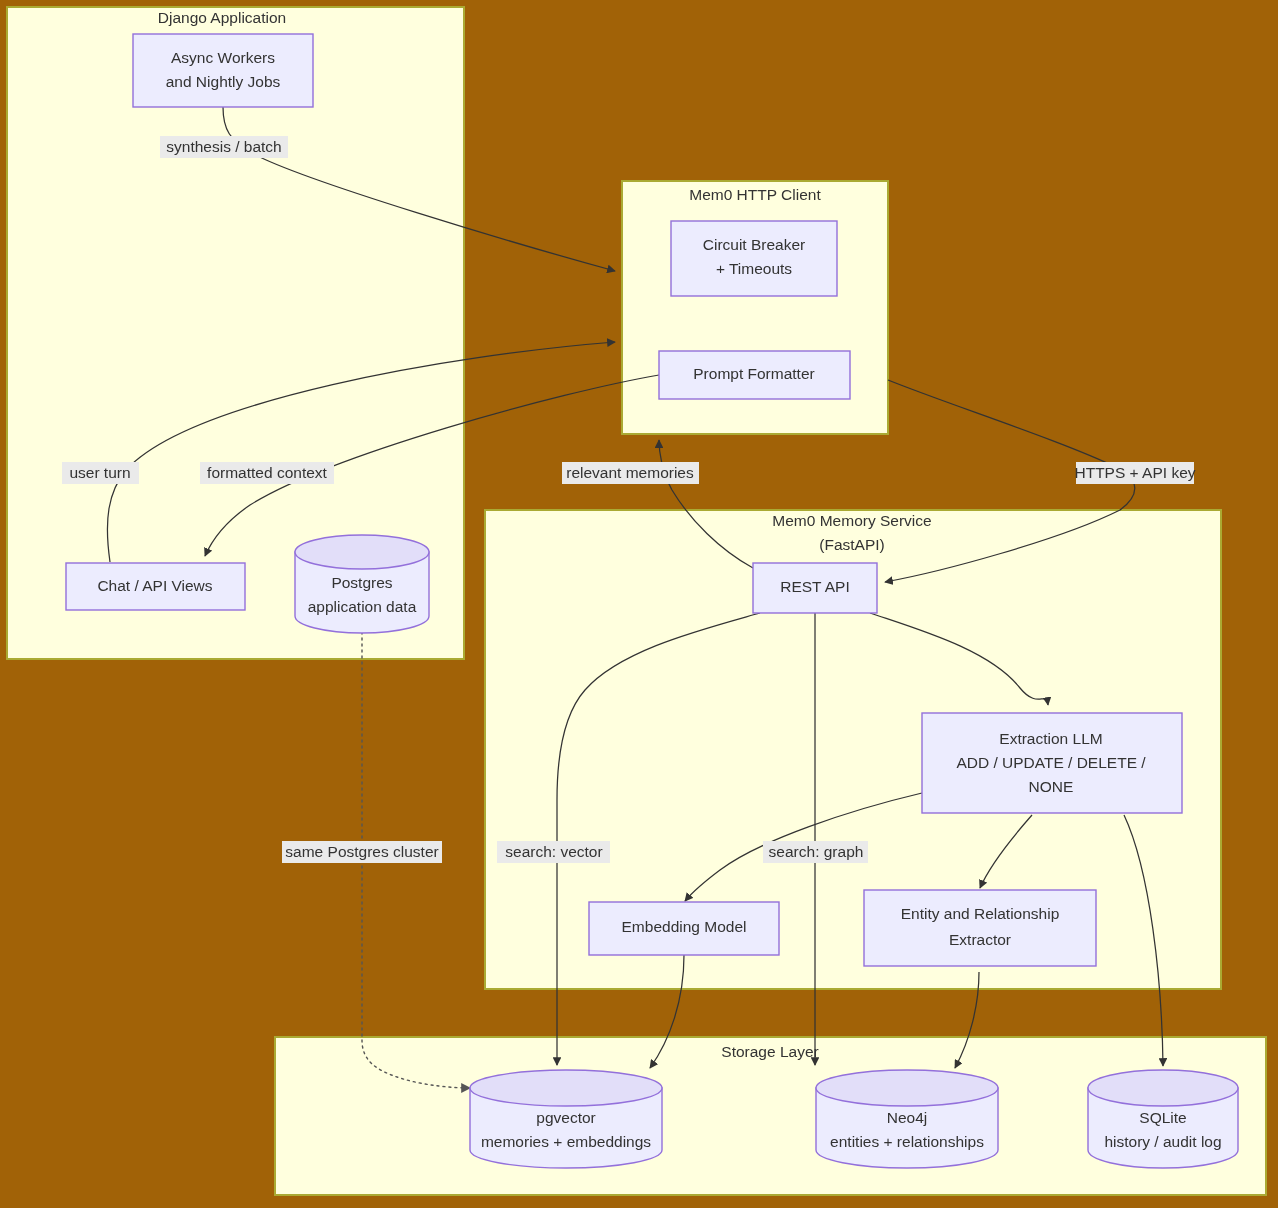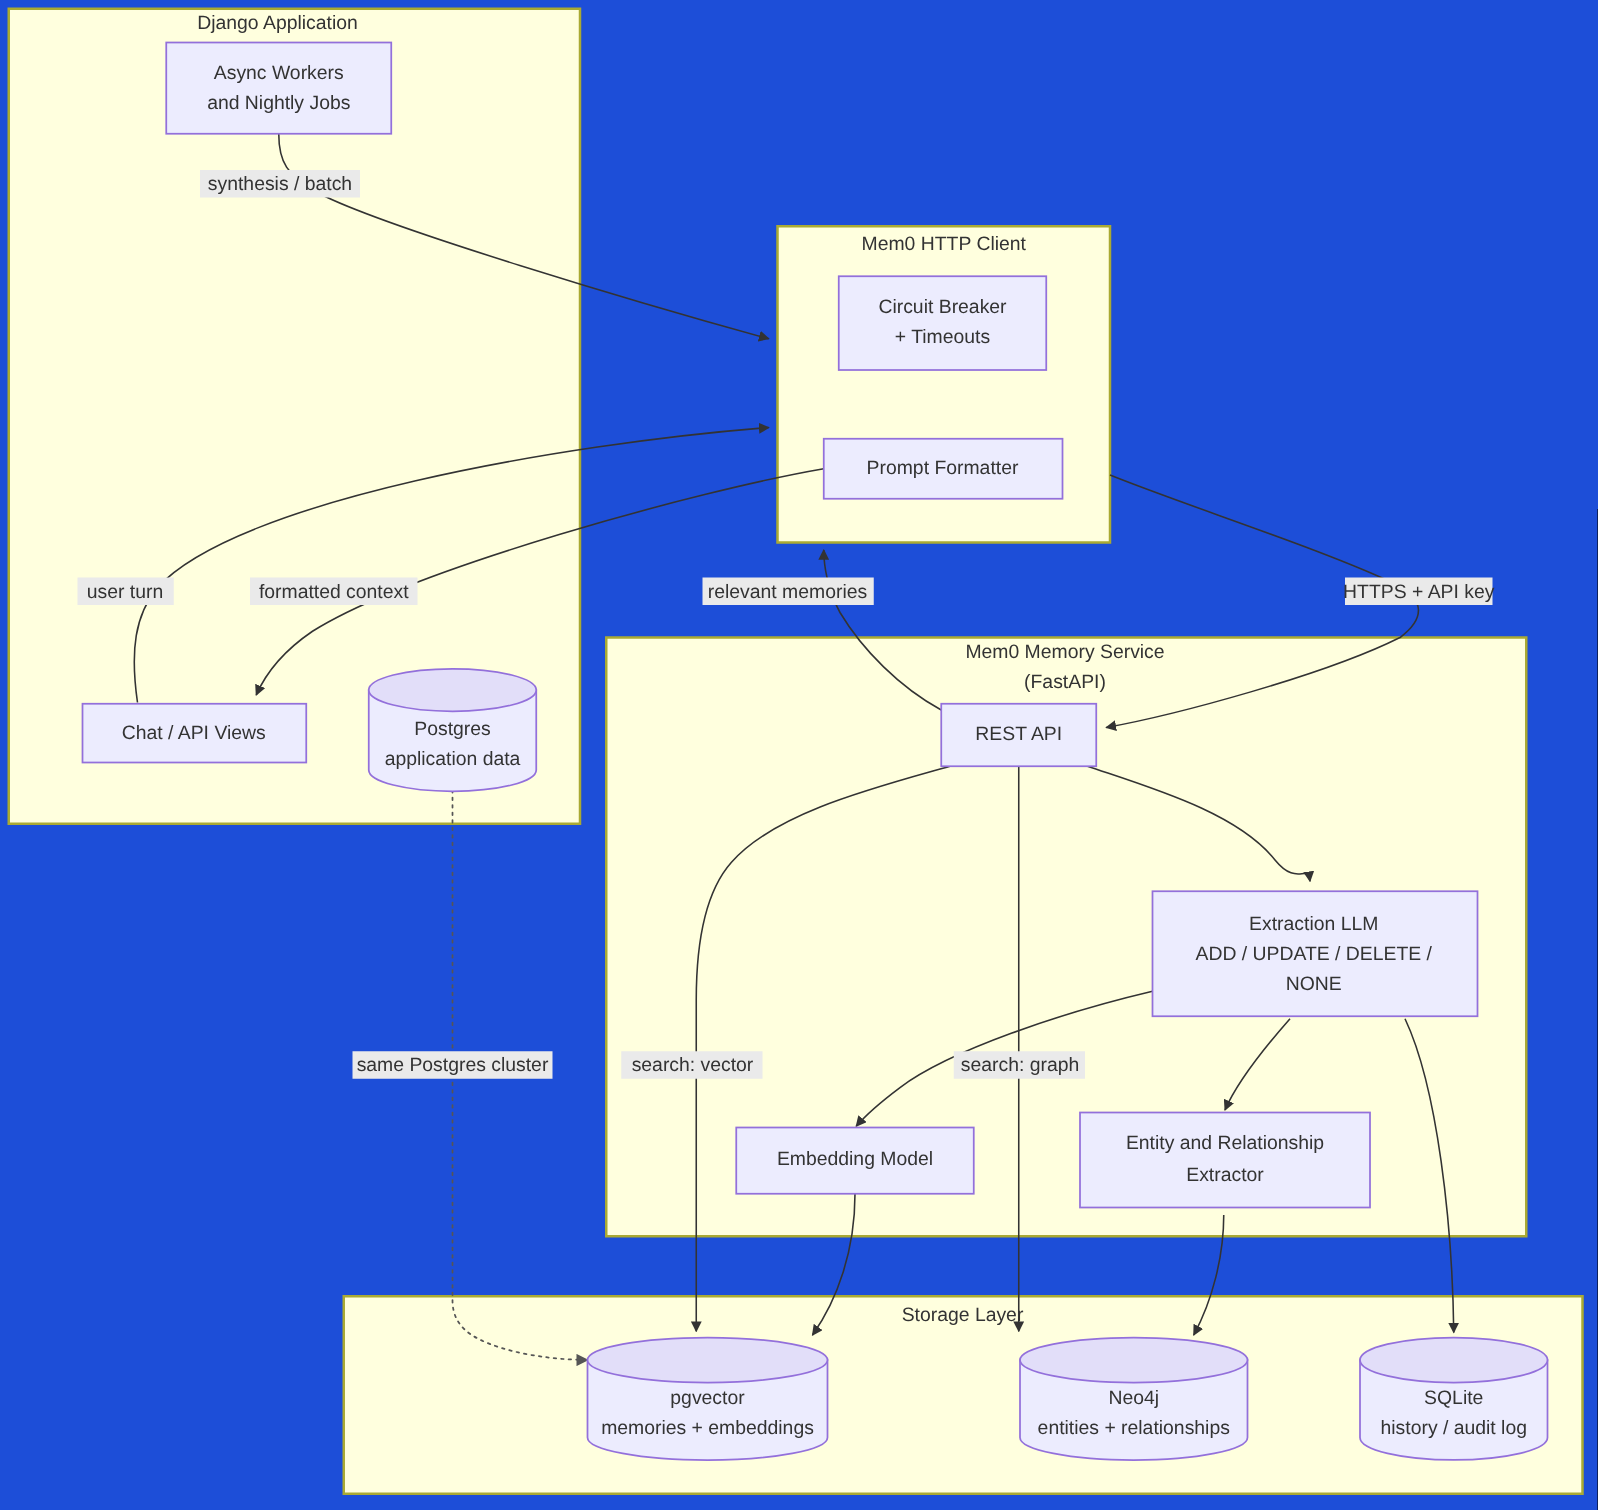--- a/index.html
+++ b/index.html
@@ -11,7 +11,7 @@
     position: relative;
     width: 1278px;
     height: 1208px;
-    background: #1d4ed8;
+    background: #a16207;
     overflow: hidden;
   }
   svg#diagram {

